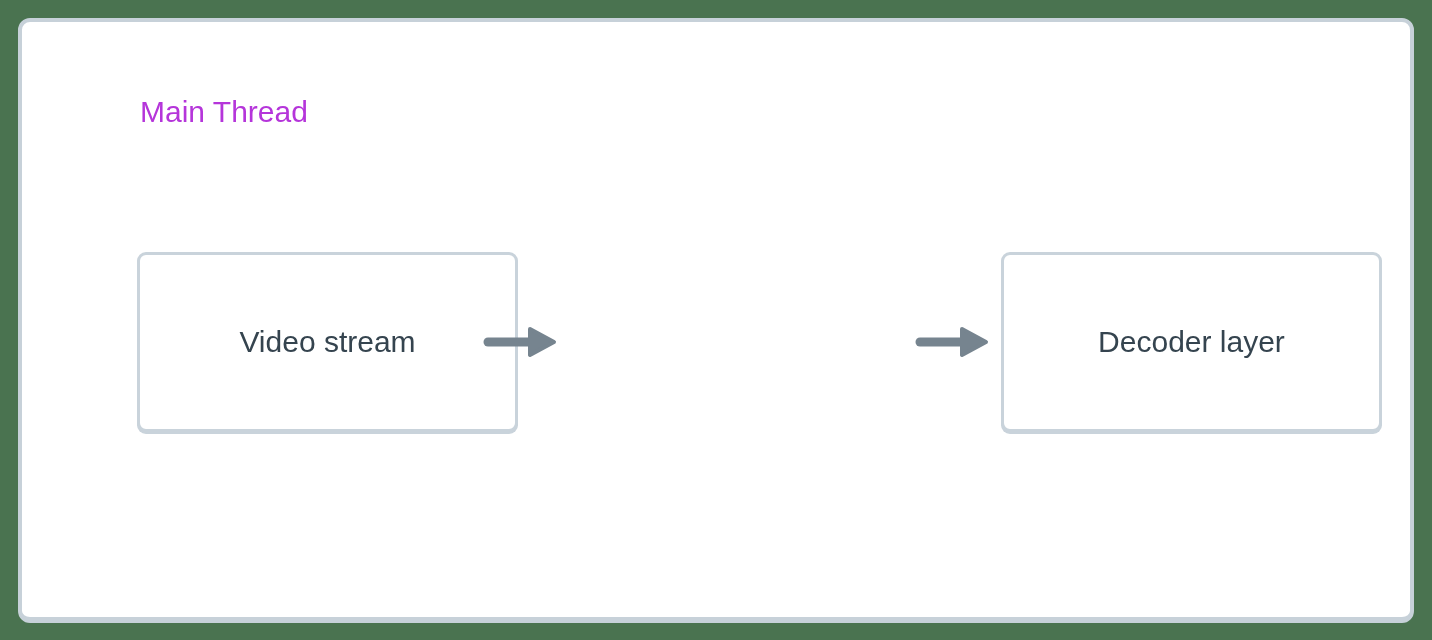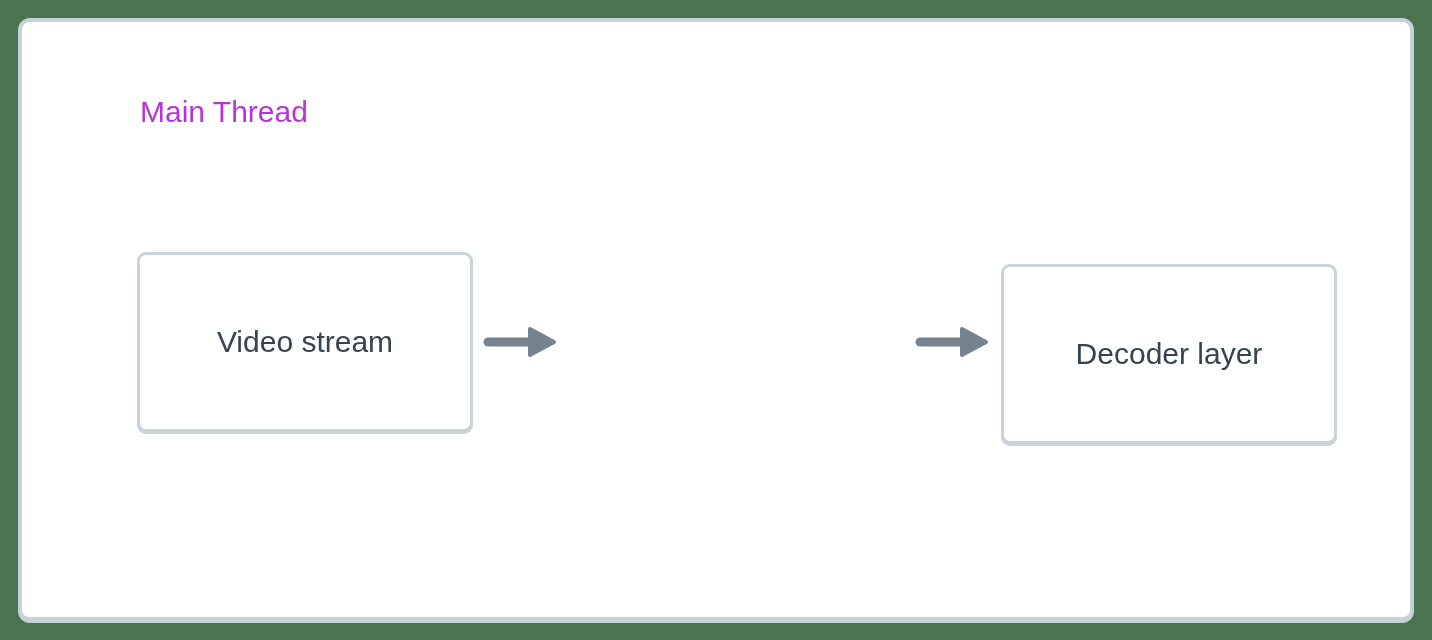--- a/index.html
+++ b/index.html
@@ -44,7 +44,7 @@
   .node {
     position: absolute;
     top: 230px;
-    width: 336px; height: 180px;
+    width: 381px; height: 180px;
     background: var(--node-bg);
     border: 3px solid var(--node-border);
     border-radius: 9px;

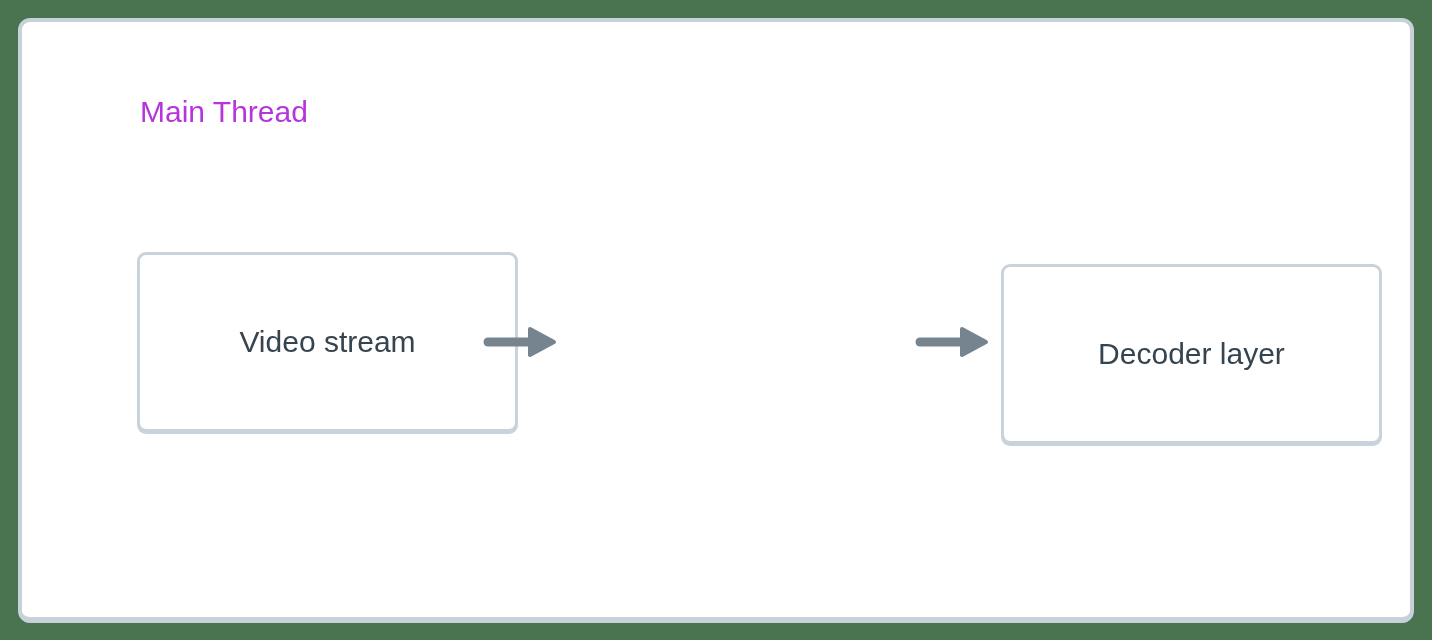--- a/index.html
+++ b/index.html
@@ -55,7 +55,7 @@
   }
   .node-1 { left: 115px; }
   .node-2 { left: 547px; }
-  .node-3 { left: 979px; margin-top: 12px; }
+  .node-3 { left: 979px; }
   .node-label {
     font-size: 30px;
     color: var(--node-text);

